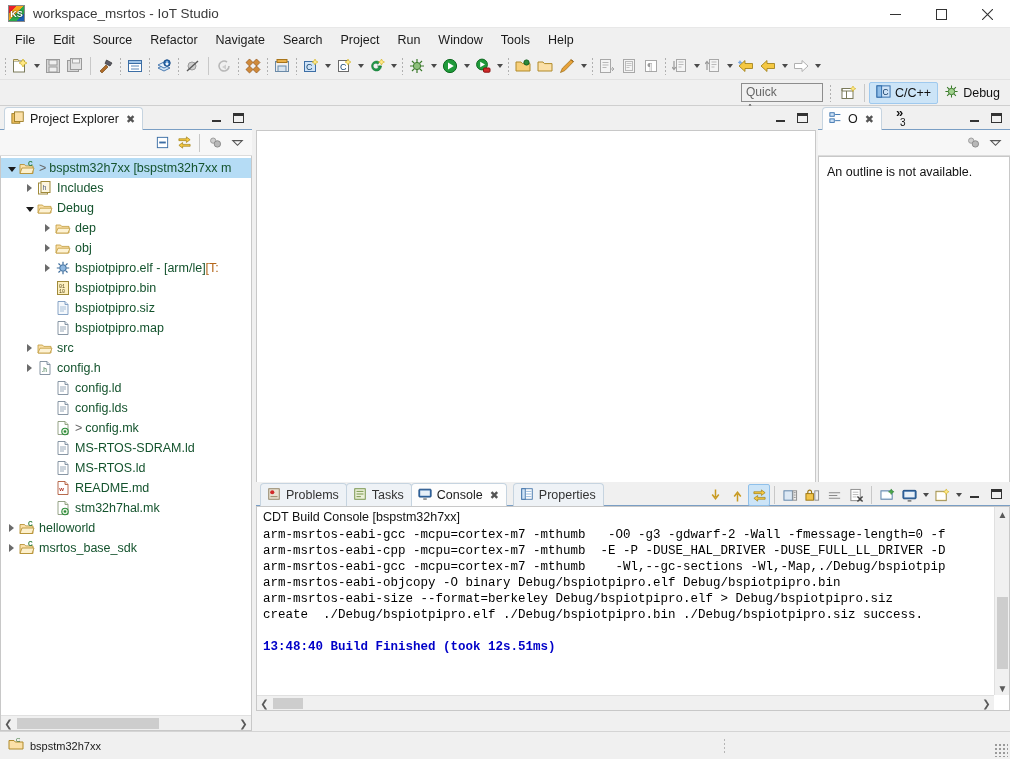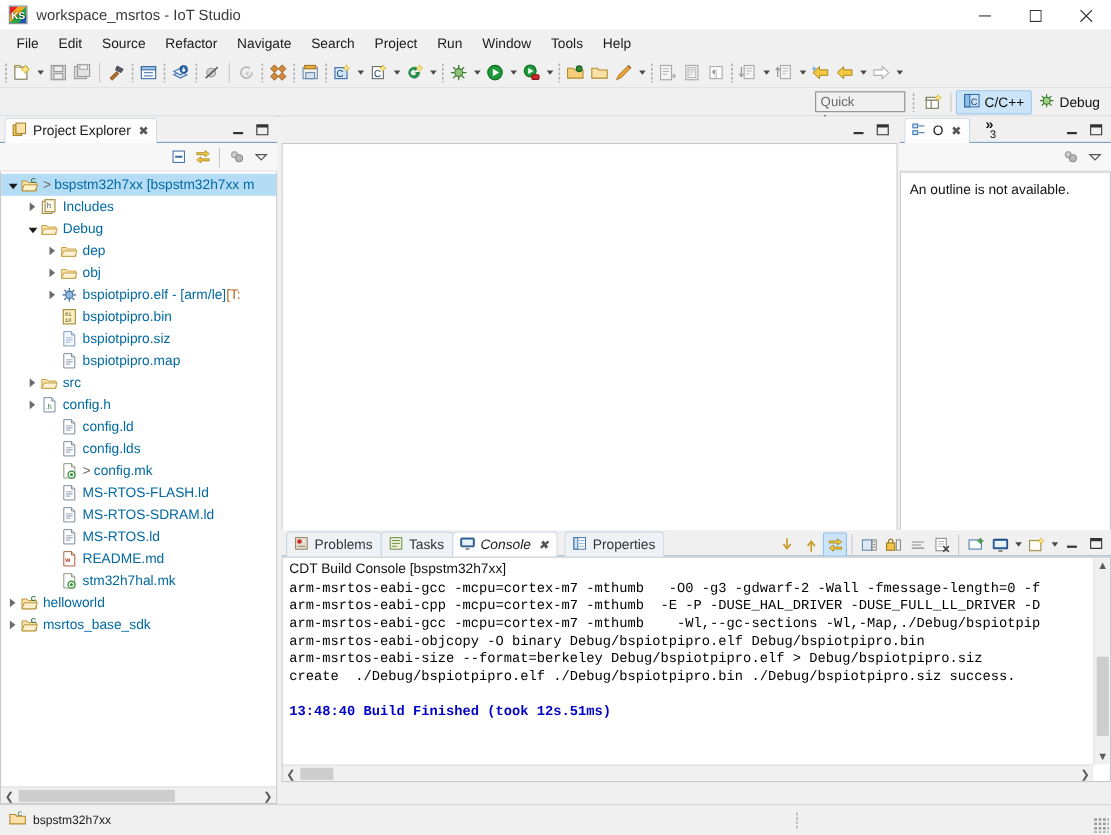--- a/index.html
+++ b/index.html
@@ -95,7 +95,7 @@
   .twist.open::after{ content:""; width:0;height:0;border-top:5px solid #1a1a1a;
      border-left:4px solid transparent;border-right:4px solid transparent; margin-top:2px;}
   .ticon{ width:18px;height:16px;display:flex;align-items:center;justify-content:center;flex:none;margin-right:3px;}
-  .tlabel{ color:#0369a1; }
+  .tlabel{ color:#14532d; }
   .decor{ color:#666; margin-right:3px; }
 
   

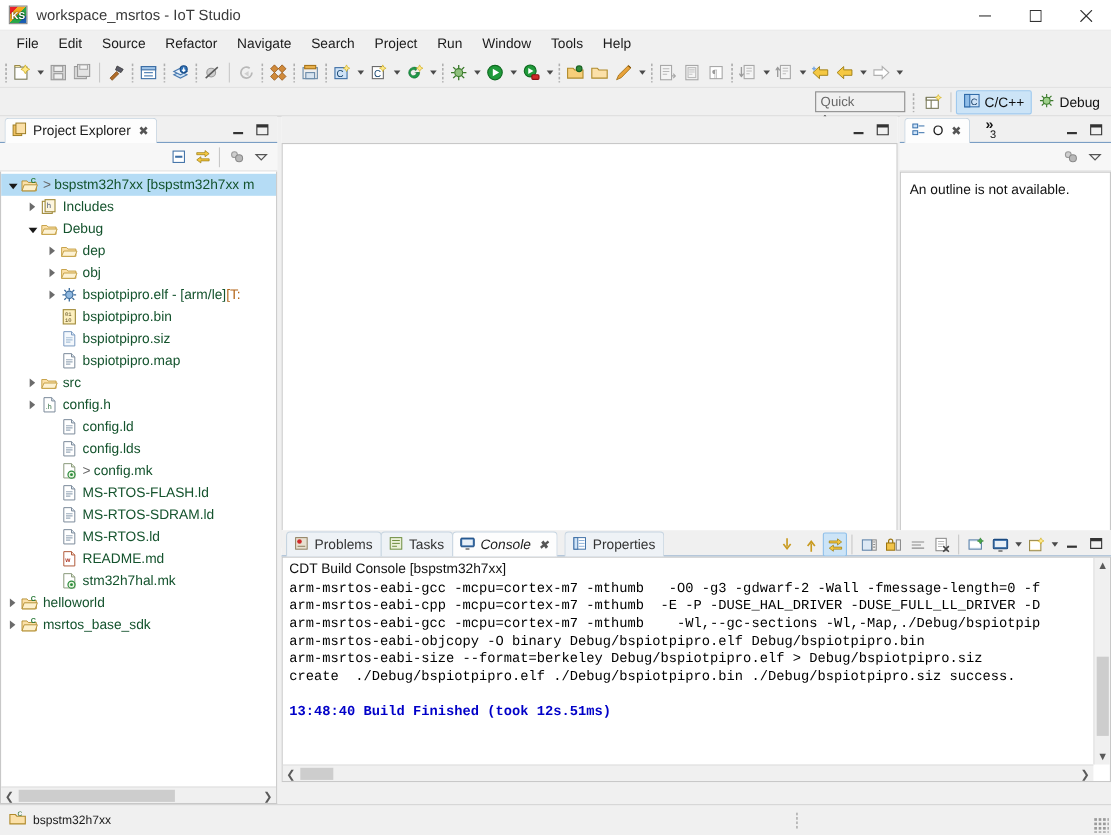--- a/index.html
+++ b/index.html
@@ -641,18 +641,6 @@
                 <path d="M5 7h6M5 9h6M5 11h4" stroke="#9aaaba"></path>
               </svg>
             </div>
-            <span class="tlabel">MS-RTOS-FLASH.ld</span>
-          </div>
-          <div class="trow">
-            <div style="width: 40px; flex: 0 0 auto;"></div>
-            <div class="twist"></div>
-            <div class="ticon">
-              <svg width="16" height="16" viewBox="0 0 16 16">
-                <path d="M3 1.5h7l3 3v10H3Z" fill="#fff" stroke="#7a8a9a" stroke-width=".9"></path>
-                <path d="M10 1.5v3h3" fill="#e0e8f0" stroke="#7a8a9a" stroke-width=".9"></path>
-                <path d="M5 7h6M5 9h6M5 11h4" stroke="#9aaaba"></path>
-              </svg>
-            </div>
             <span class="tlabel">MS-RTOS-SDRAM.ld</span>
           </div>
           <div class="trow">

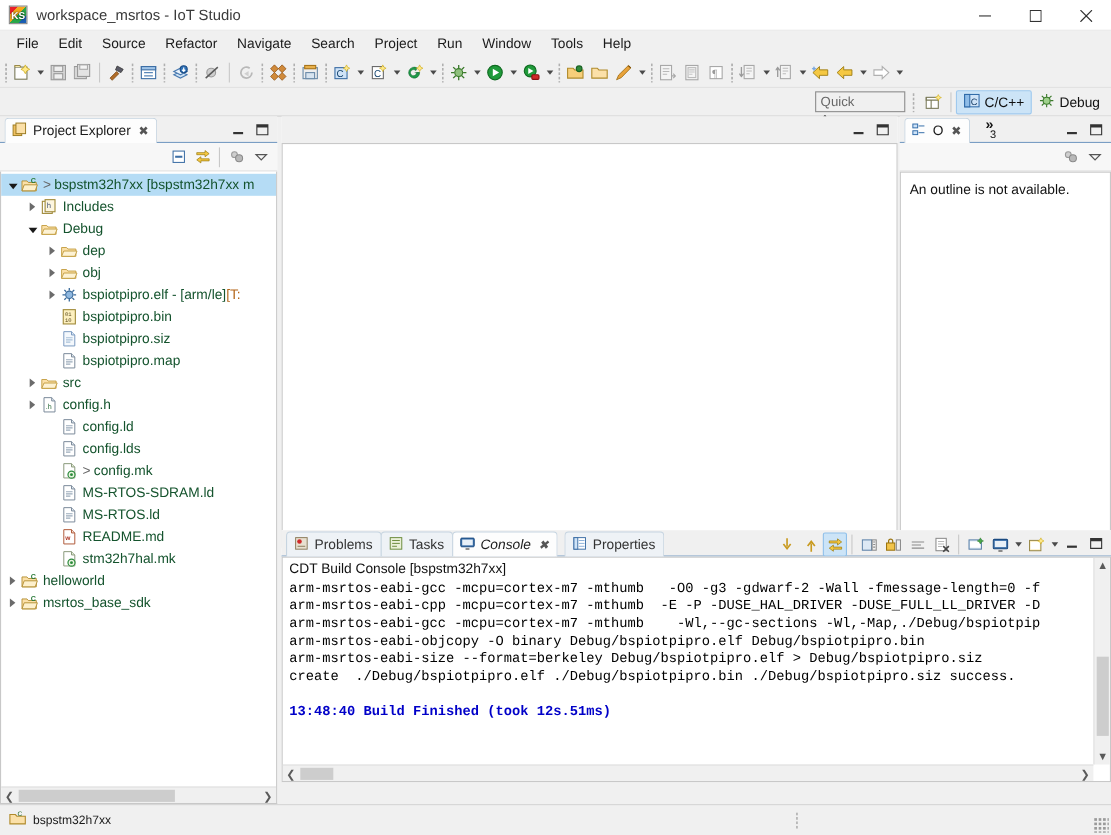--- a/index.html
+++ b/index.html
@@ -794,7 +794,7 @@
         </span>
         <span>Tasks</span>
       </div>
-      <div class="ptab" style="margin-left:-1px;font-style:italic;">
+      <div class="ptab" style="margin-left:-1px;">
         <span>
           <svg width="14" height="14" viewBox="0 0 16 16">
               <rect x="1" y="2.5" width="14" height="9" rx="1" fill="#3a6ea8" stroke="#1a4a80"></rect>

